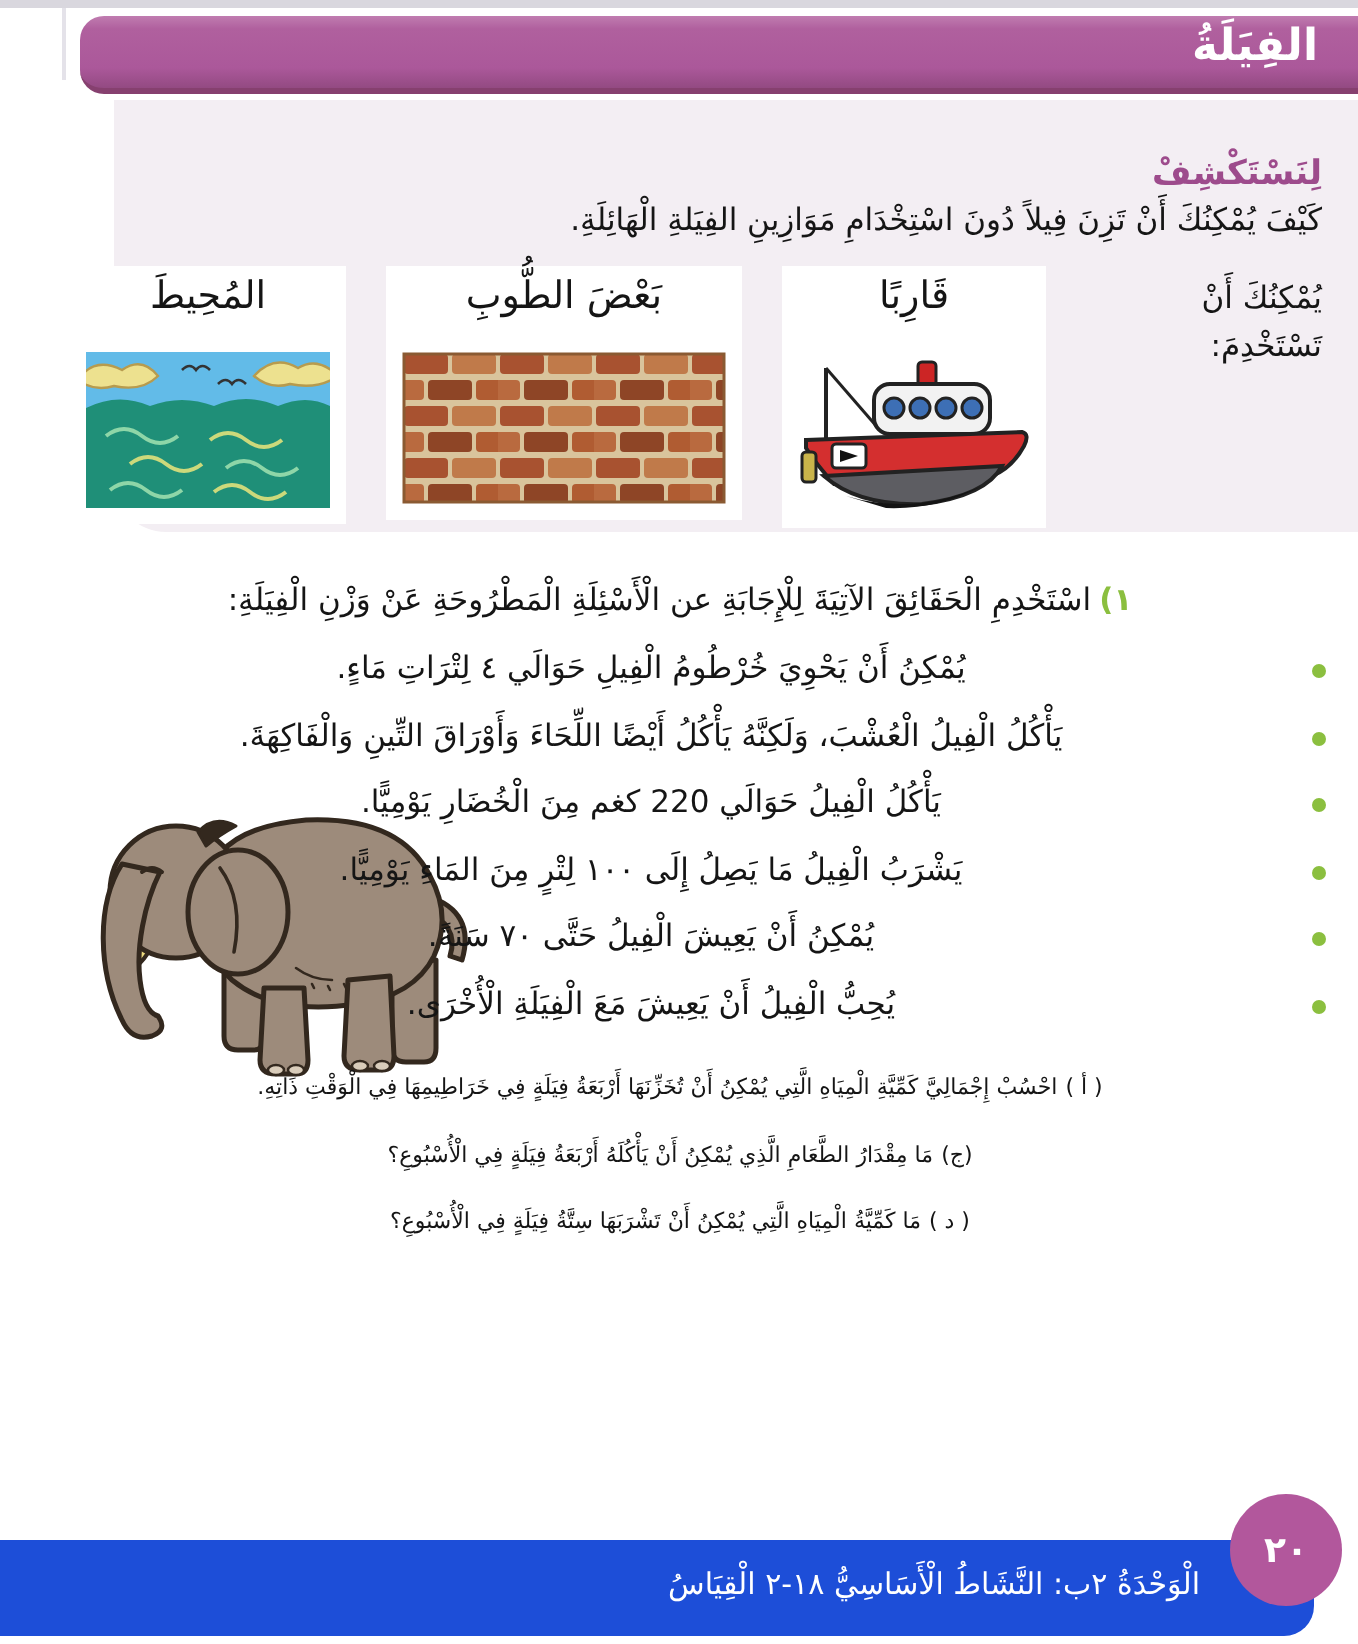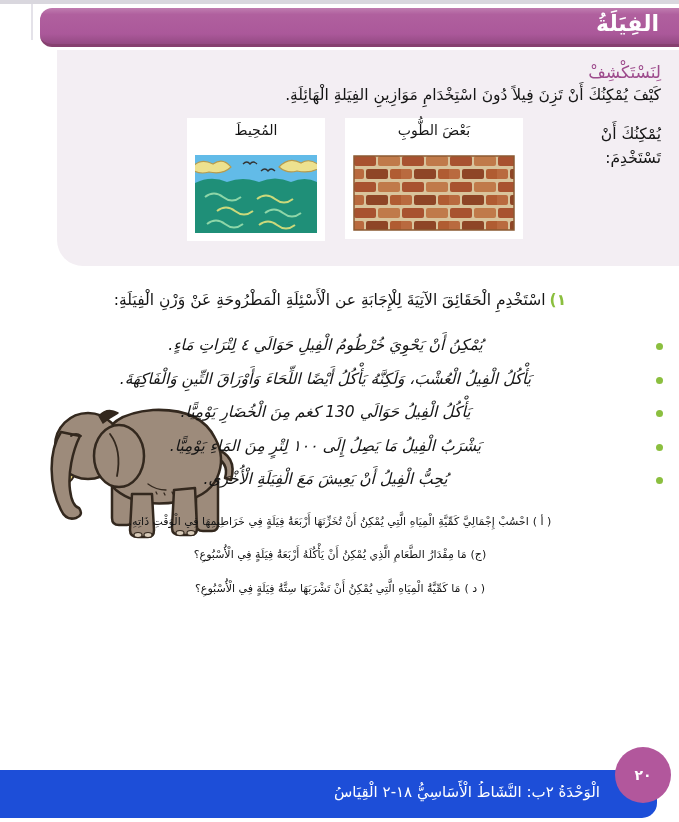--- a/index.html
+++ b/index.html
@@ -28,7 +28,7 @@
     background:#f3eef3; border-radius: 0 0 0 26px;
     direction: rtl; padding: 12px 18px 0 10px;
   }
-  .explore-heading { color:#9d4b8c; font-weight:normal; font-size:17px; }
+  .explore-heading { color:#9d4b8c; font-weight:bold; font-size:17px;margin-top:15px; }
   .explore-question { margin-top:4px; font-size:15.5px; }
   .options-row { margin-top:14px; display:flex; direction:rtl; align-items:flex-start; gap:20px; padding-right:0; }
   .use-label { width:118px; font-size:15.5px; line-height:1.55; margin-top:4px; flex:0 0 auto; }

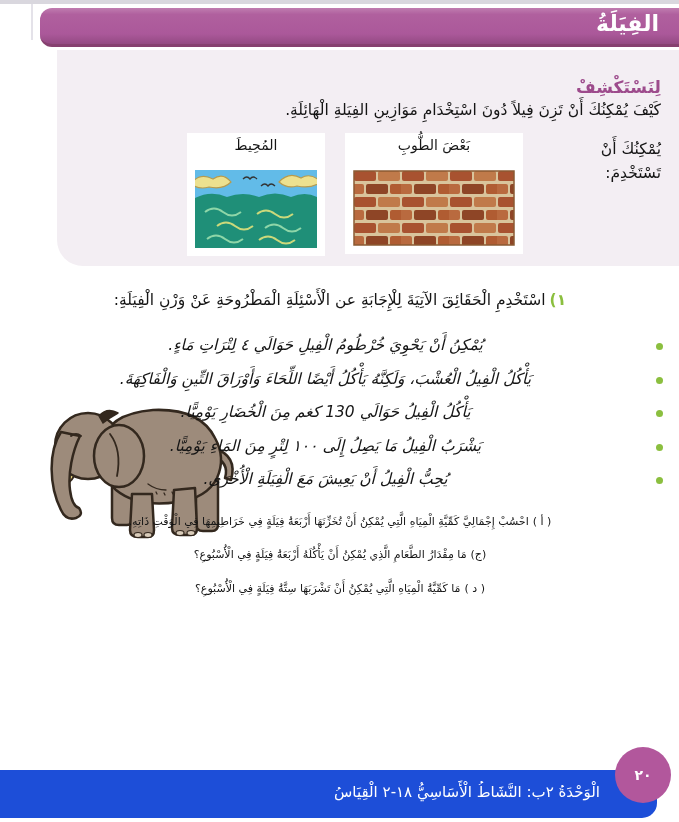--- a/index.html
+++ b/index.html
@@ -33,7 +33,7 @@
   .options-row { margin-top:14px; display:flex; direction:rtl; align-items:flex-start; gap:20px; padding-right:0; }
   .use-label { width:118px; font-size:15.5px; line-height:1.55; margin-top:4px; flex:0 0 auto; }
   .option-card { background:#ffffff; padding:4px 8px 8px; text-align:center; flex:0 0 auto; }
-  .option-label { font-size:14px; margin-bottom:17px; }
+  .option-label { font-size:19px; margin-bottom:17px; }
   .option-card svg { display:block; }
 
   

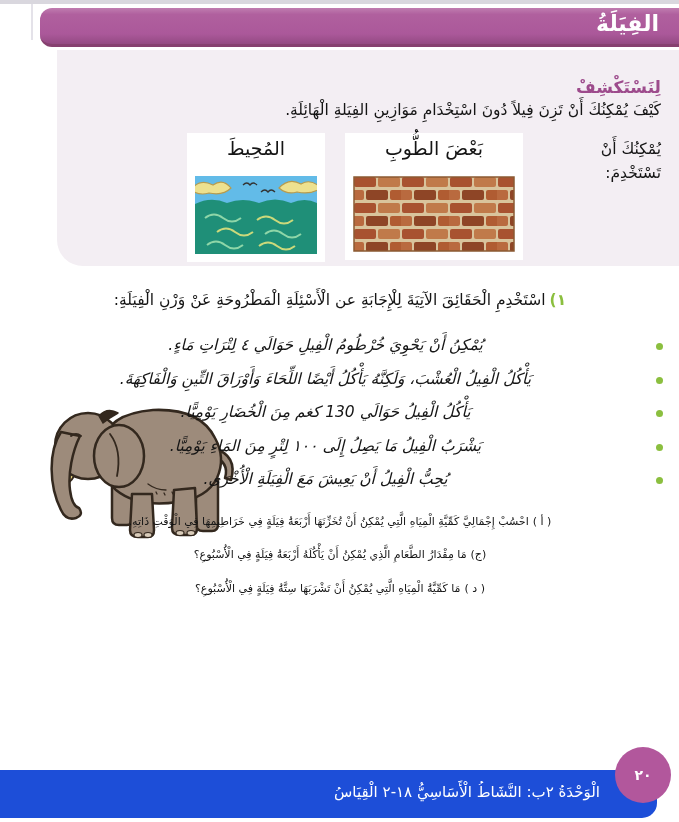--- a/index.html
+++ b/index.html
@@ -85,6 +85,25 @@
   <div class="options-row">
     <div class="use-label">يُمْكِنُكَ أَنْ تَسْتَخْدِمَ:</div>
 
+    <div class="option-card">
+      <div class="option-label">قَارِبًا</div>
+      <svg width="116" height="80" viewBox="0 0 116 80">
+        <line x1="14" y1="8" x2="14" y2="46" stroke="#222" stroke-width="2"></line>
+        <line x1="14" y1="8" x2="40" y2="38" stroke="#222" stroke-width="1.5"></line>
+        <rect x="60" y="5" width="9" height="13" rx="2" fill="#cc2525" stroke="#222" stroke-width="1.5"></rect>
+        <rect x="38" y="16" width="58" height="25" rx="8" fill="#f2f2f2" stroke="#222" stroke-width="2"></rect>
+        <circle cx="48" cy="28" r="5" fill="#3d6fb5" stroke="#222" stroke-width="1.5"></circle>
+        <circle cx="61" cy="28" r="5" fill="#3d6fb5" stroke="#222" stroke-width="1.5"></circle>
+        <circle cx="74" cy="28" r="5" fill="#3d6fb5" stroke="#222" stroke-width="1.5"></circle>
+        <circle cx="87" cy="28" r="5" fill="#3d6fb5" stroke="#222" stroke-width="1.5"></circle>
+        <path d="M4,44 L112,40 Q116,41 113,47 Q107,58 97,62 L18,66 Q9,56 4,48 Z" fill="#d42f2f" stroke="#222" stroke-width="2"></path>
+        <path d="M13,62 L102,57 Q94,72 62,76 Q30,77 13,62 Z" fill="#5d5d62" stroke="#222" stroke-width="2"></path>
+        <path d="M24,72 Q58,82 92,67 Q70,79 44,78 Z" fill="#141414"></path>
+        <rect x="17" y="46" width="17" height="12" rx="2" fill="#ffffff" stroke="#222" stroke-width="1.5"></rect>
+        <path d="M21,49 l9,3 -9,3 z" fill="#111"></path>
+        <rect x="2" y="50" width="7" height="15" rx="2" fill="#c9b44a" stroke="#222" stroke-width="1.5"></rect>
+      </svg>
+    </div>
 
     <div class="option-card">
       <div class="option-label">بَعْضَ الطُّوبِ</div>

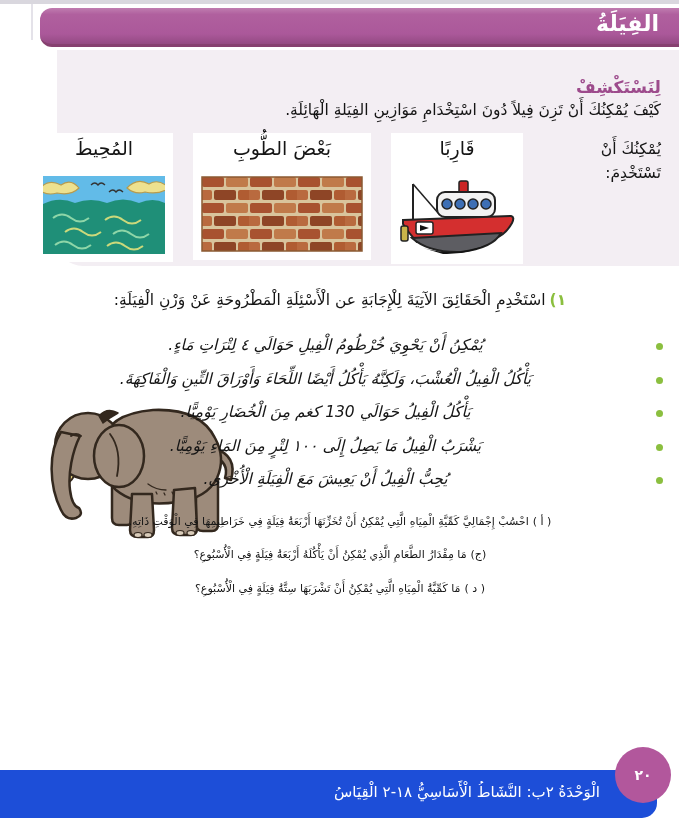--- a/index.html
+++ b/index.html
@@ -42,7 +42,7 @@
     direction:rtl; text-align:center; font-size:15.5px; line-height:33px;
   }
   .green-num { color:#8bbf3f; font-weight:bold; margin-left:4px; }
-  .facts { list-style:none; padding-right:13px; margin-top:12px;font-style:italic; }
+  .facts { list-style:none; padding-right:13px; margin-top:1px; }
   .facts li { position:relative; padding-right:16px; line-height:33.5px; }
   .facts li::before {
     content:""; position:absolute; right:0; top:14px;

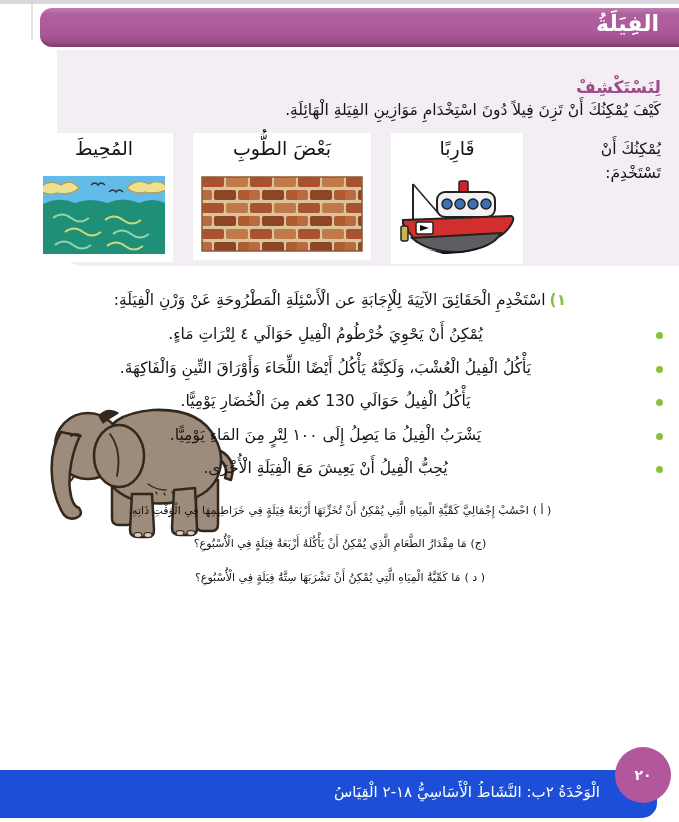--- a/index.html
+++ b/index.html
@@ -149,7 +149,7 @@
   <ul class="facts">
     <li>يُمْكِنُ أَنْ يَحْوِيَ خُرْطُومُ الْفِيلِ حَوَالَي ٤ لِتْرَاتِ مَاءٍ.</li>
     <li>يَأْكُلُ الْفِيلُ الْعُشْبَ، وَلَكِنَّهُ يَأْكُلُ أَيْضًا اللِّحَاءَ وَأَوْرَاقَ التِّينِ وَالْفَاكِهَةَ.</li>
-    <li>يَأْكُلُ الْفِيلُ حَوَالَي 130 كغم مِنَ الْخُضَارِ يَوْمِيًّا.</li>
+    <li>يَأْكُلُ الْفِيلُ حَوَالَي 220 كغم مِنَ الْخُضَارِ يَوْمِيًّا.</li>
     <li>يَشْرَبُ الْفِيلُ مَا يَصِلُ إِلَى ١٠٠ لِتْرٍ مِنَ المَاءِ يَوْمِيًّا.</li>
     <li>يُحِبُّ الْفِيلُ أَنْ يَعِيشَ مَعَ الْفِيَلَةِ الْأُخْرَى.</li>
   </ul>

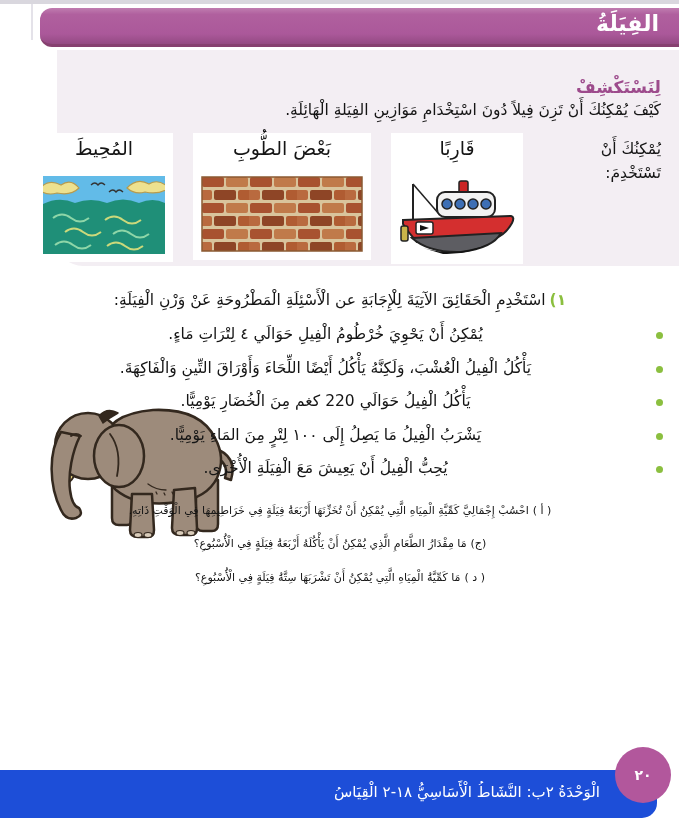--- a/index.html
+++ b/index.html
@@ -151,6 +151,7 @@
     <li>يَأْكُلُ الْفِيلُ الْعُشْبَ، وَلَكِنَّهُ يَأْكُلُ أَيْضًا اللِّحَاءَ وَأَوْرَاقَ التِّينِ وَالْفَاكِهَةَ.</li>
     <li>يَأْكُلُ الْفِيلُ حَوَالَي 220 كغم مِنَ الْخُضَارِ يَوْمِيًّا.</li>
     <li>يَشْرَبُ الْفِيلُ مَا يَصِلُ إِلَى ١٠٠ لِتْرٍ مِنَ المَاءِ يَوْمِيًّا.</li>
+    <li>يُمْكِنُ أَنْ يَعِيشَ الْفِيلُ حَتَّى ٧٠ سَنَةً.</li>
     <li>يُحِبُّ الْفِيلُ أَنْ يَعِيشَ مَعَ الْفِيَلَةِ الْأُخْرَى.</li>
   </ul>
   <div class="questions">

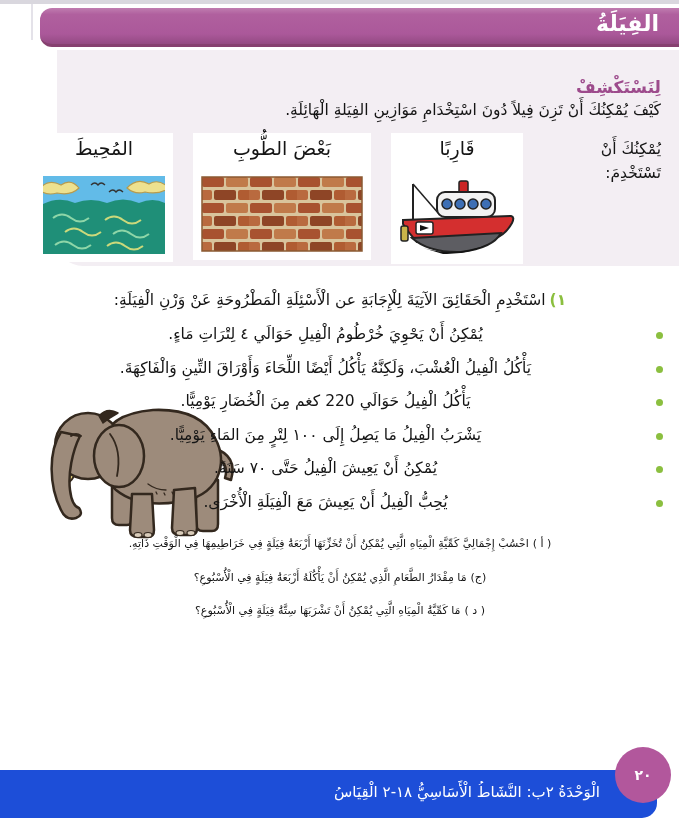--- a/index.html
+++ b/index.html
@@ -66,7 +66,7 @@
     background:#b2579c; border-radius:50%; z-index:2;
     display:flex; align-items:center; justify-content:center;
   }
-  .page-badge span { color:#fff; font-size:14px; font-weight:bold; }
+  .page-badge span { color:#fff; font-size:18px; font-weight:bold; }
   .corner-strip { position:absolute; top:799px; left:0; width:98px; height:7px; background:#b2579c; }
 </style>
 </head>

